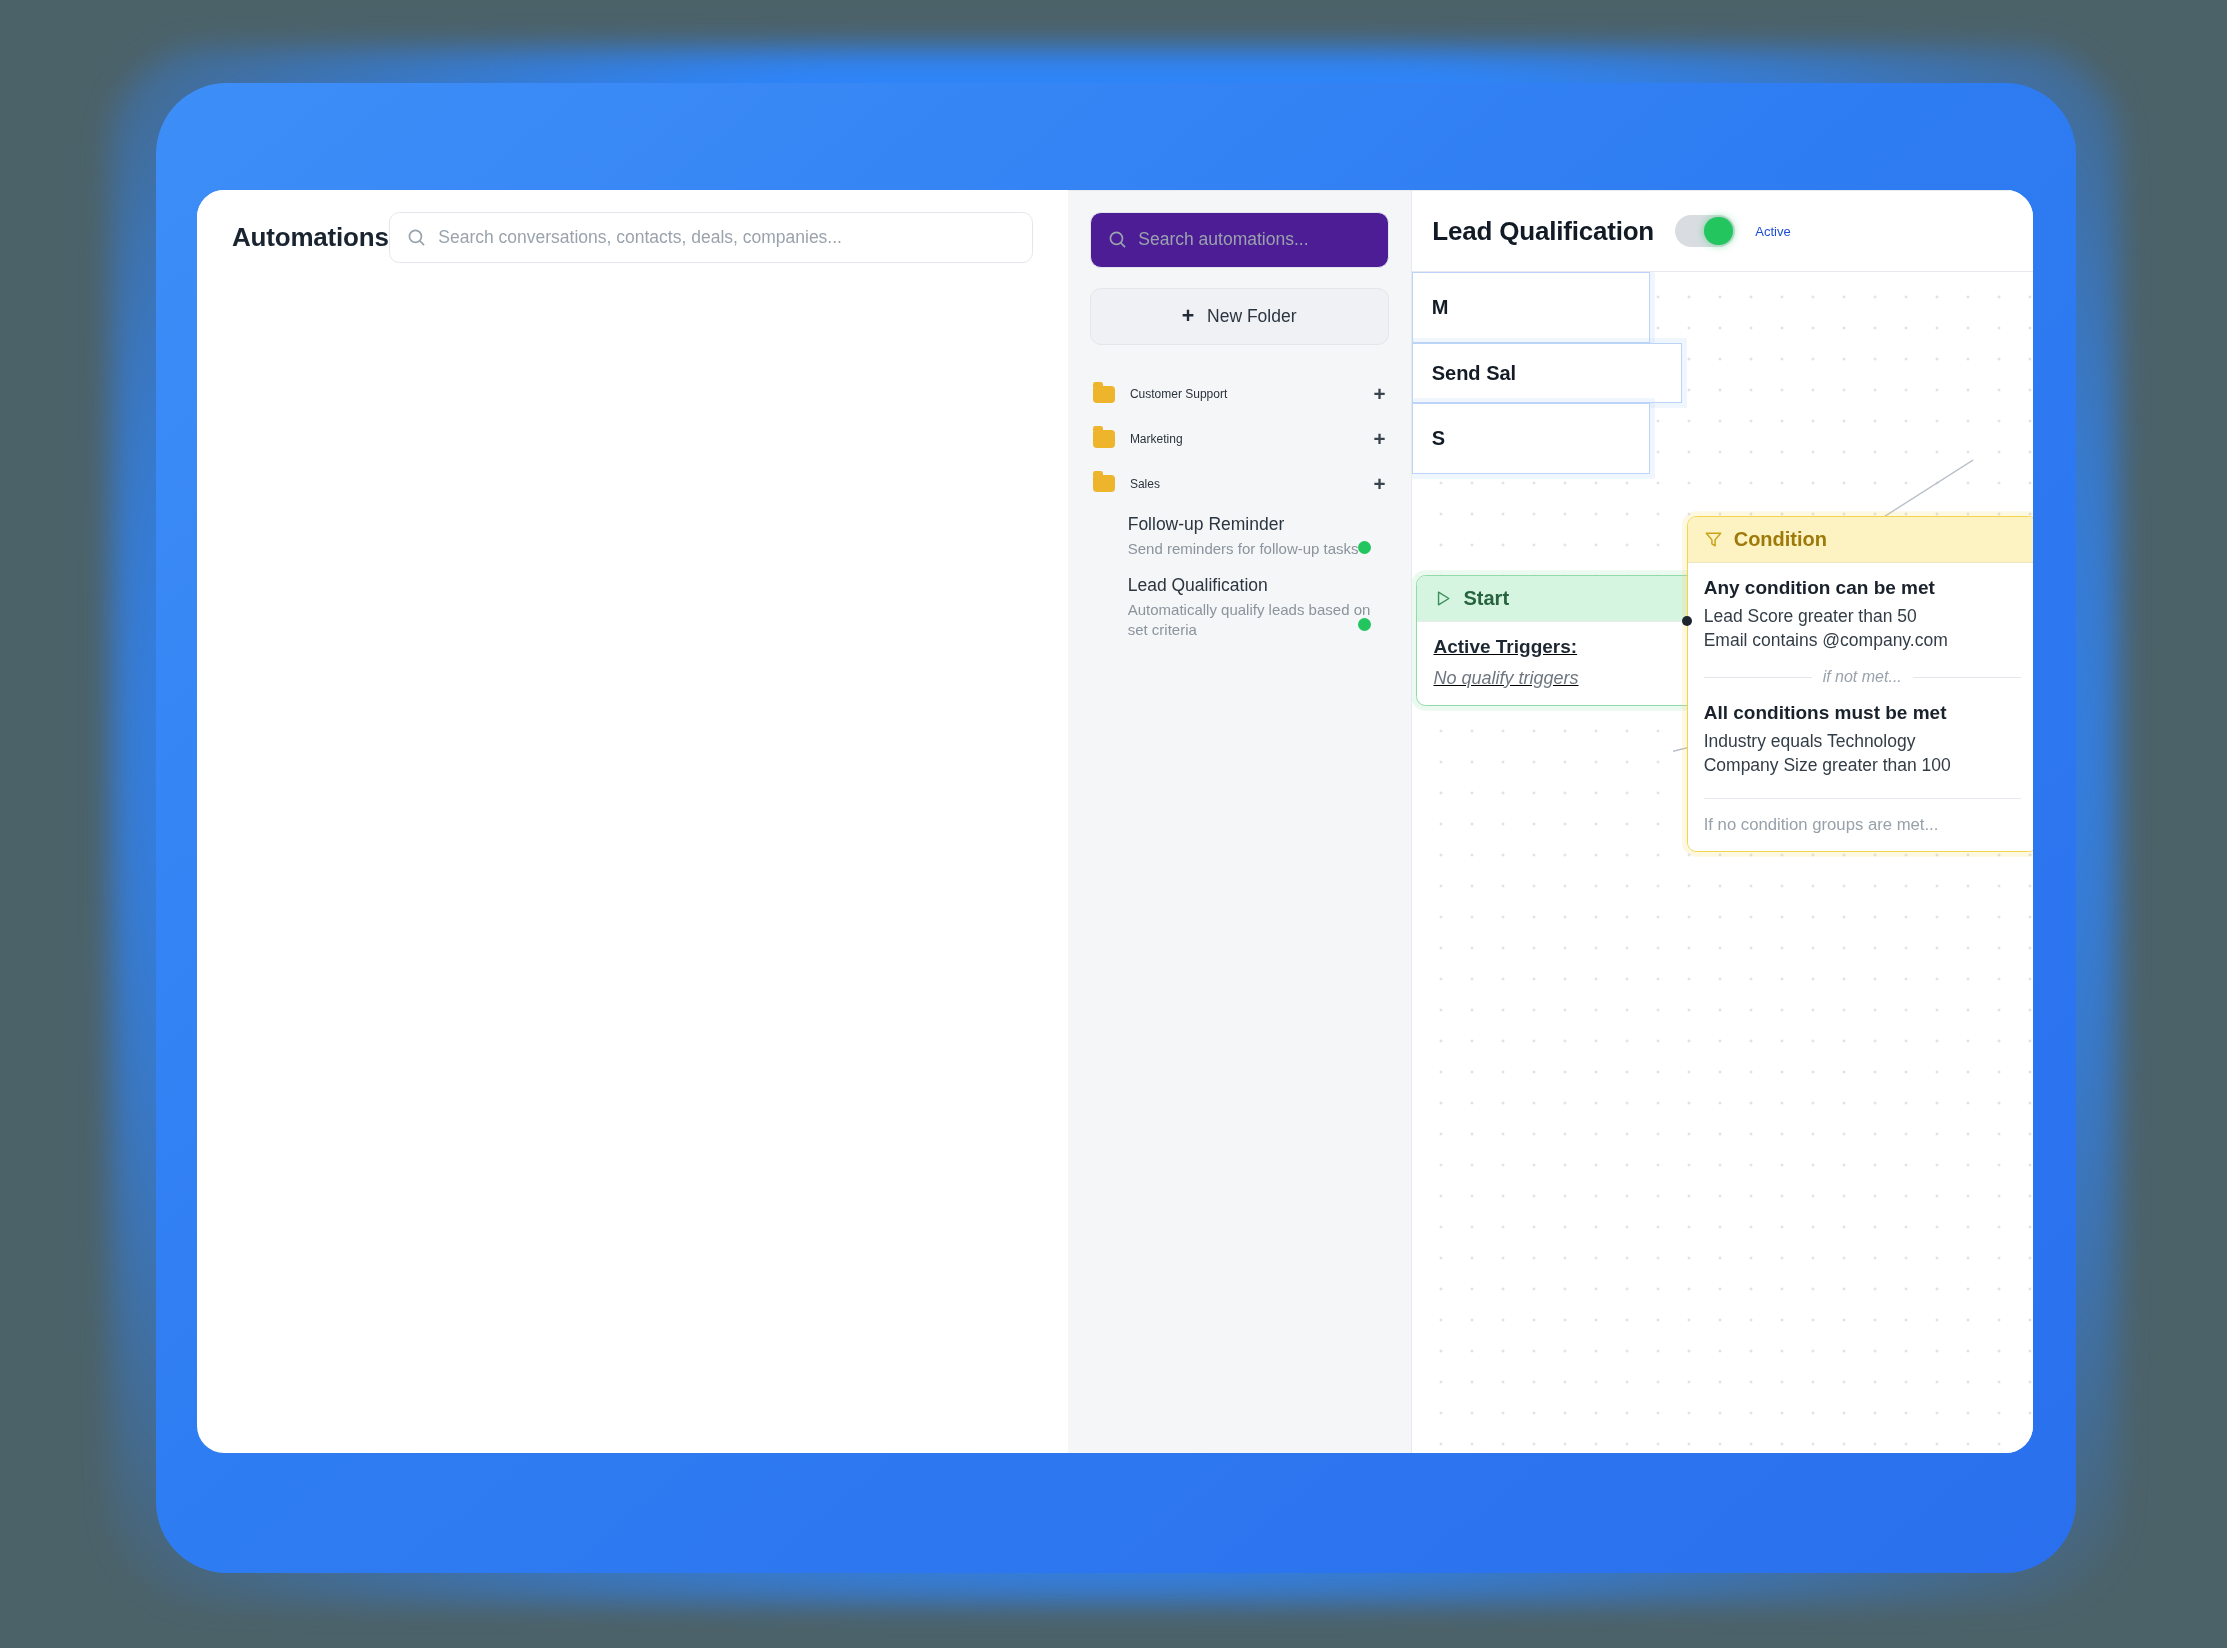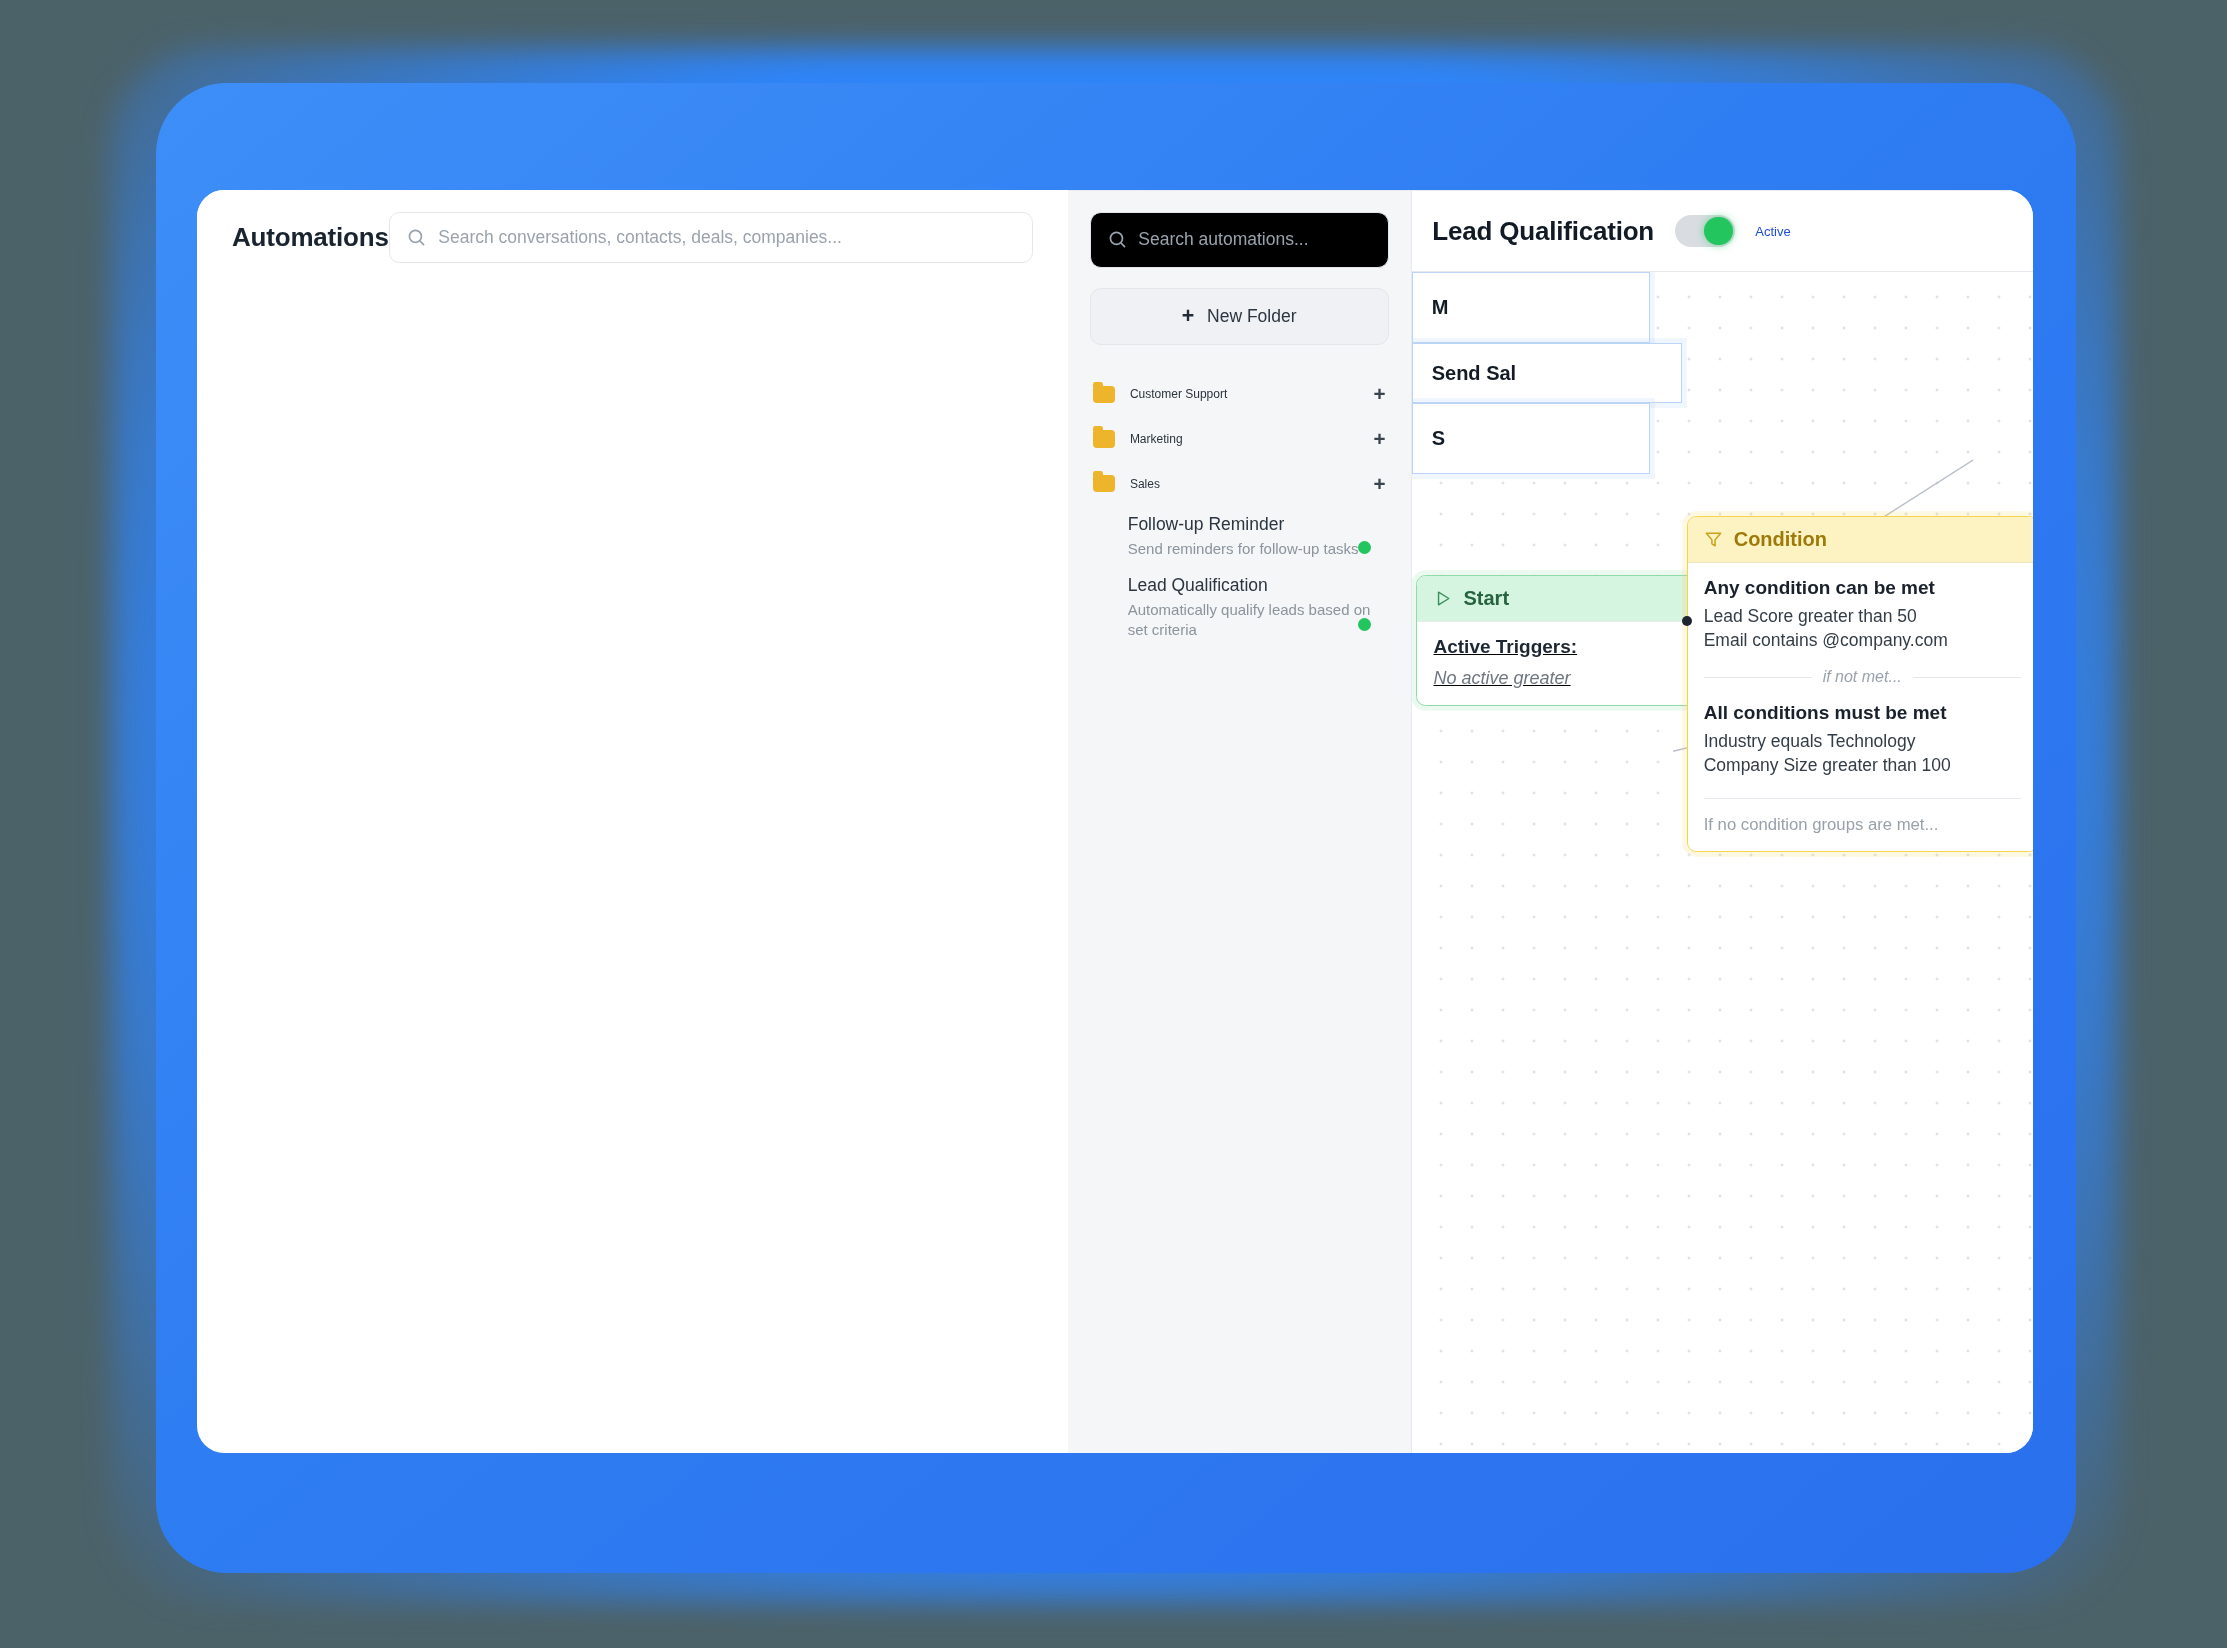--- a/index.html
+++ b/index.html
@@ -81,7 +81,7 @@
   }
   .side-search {
     height: 56px;
-    background: #000000;
+    background: #4c1d95;
     border: 0.8px solid #e2e6eb;
     border-radius: 11px;
     display: flex; align-items: center;

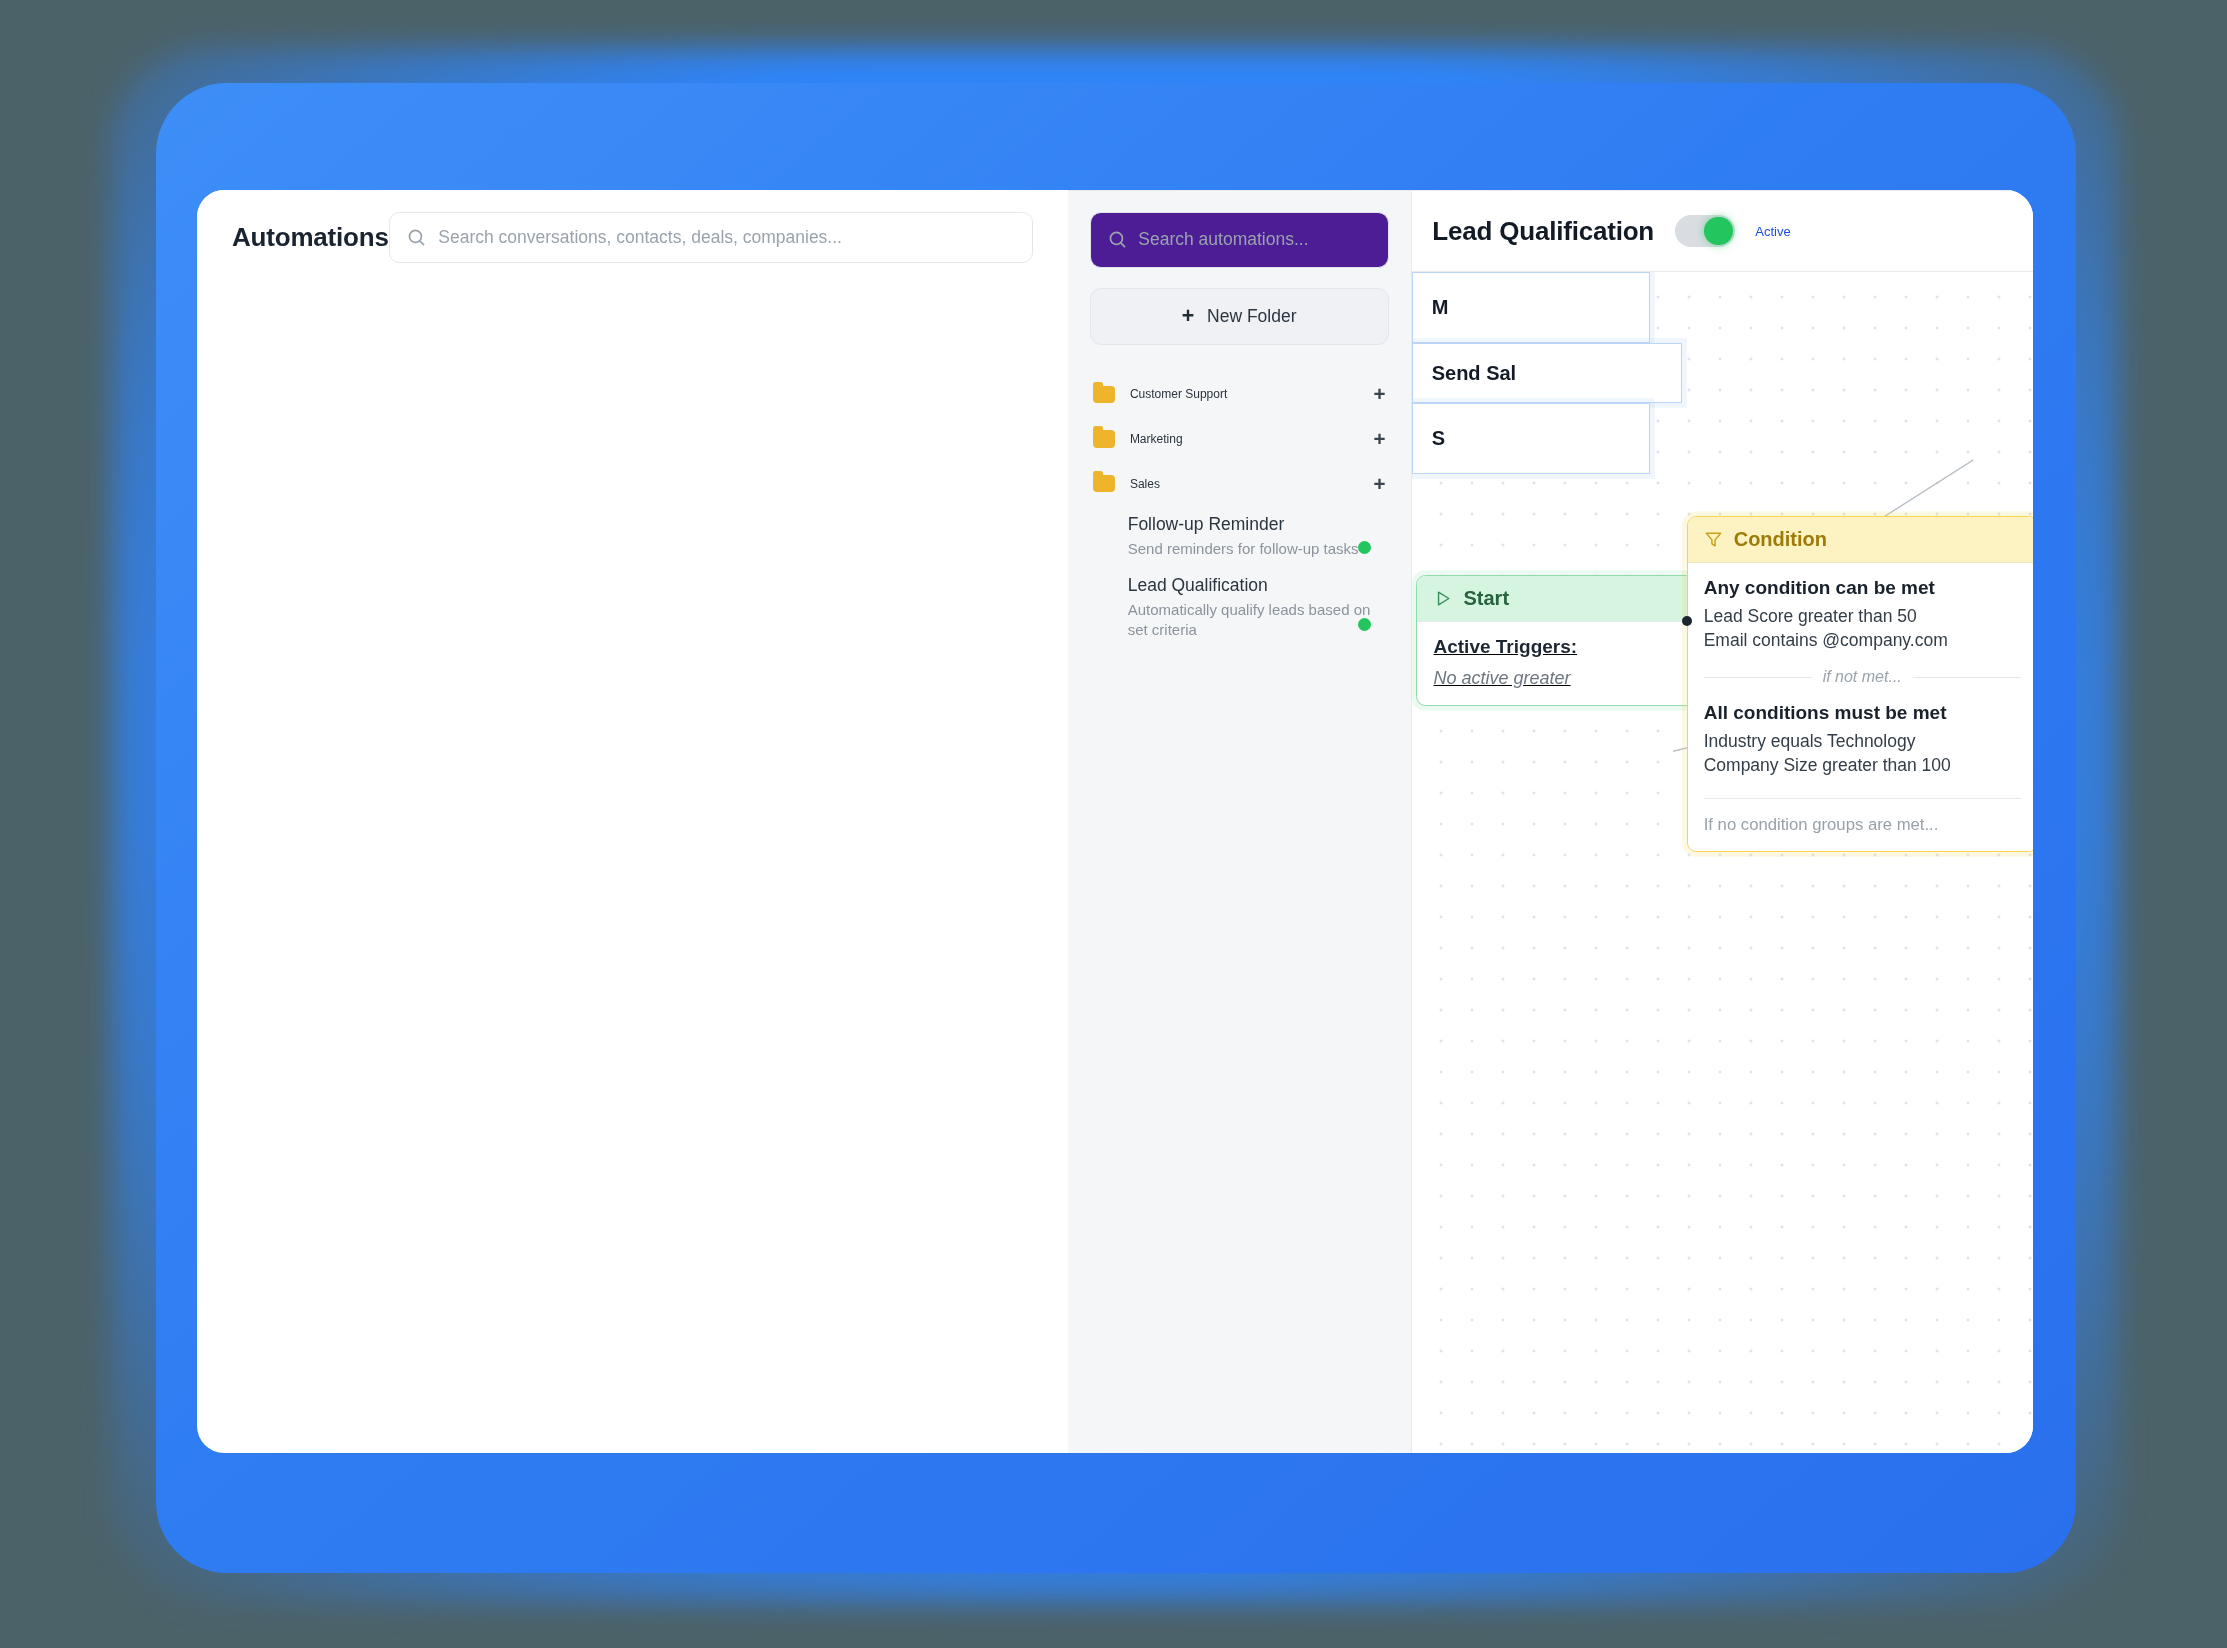--- a/index.html
+++ b/index.html
@@ -360,7 +360,7 @@
             </div>
             <div class="node-body">
               <div class="nb-strong">Active Triggers:</div>
-              <div class="nb-italic">No active greater</div>
+              <div class="nb-italic">No qualify triggers</div>
             </div>
           </div>
           <span class="port" style="left:387px;top:344px;"></span>

